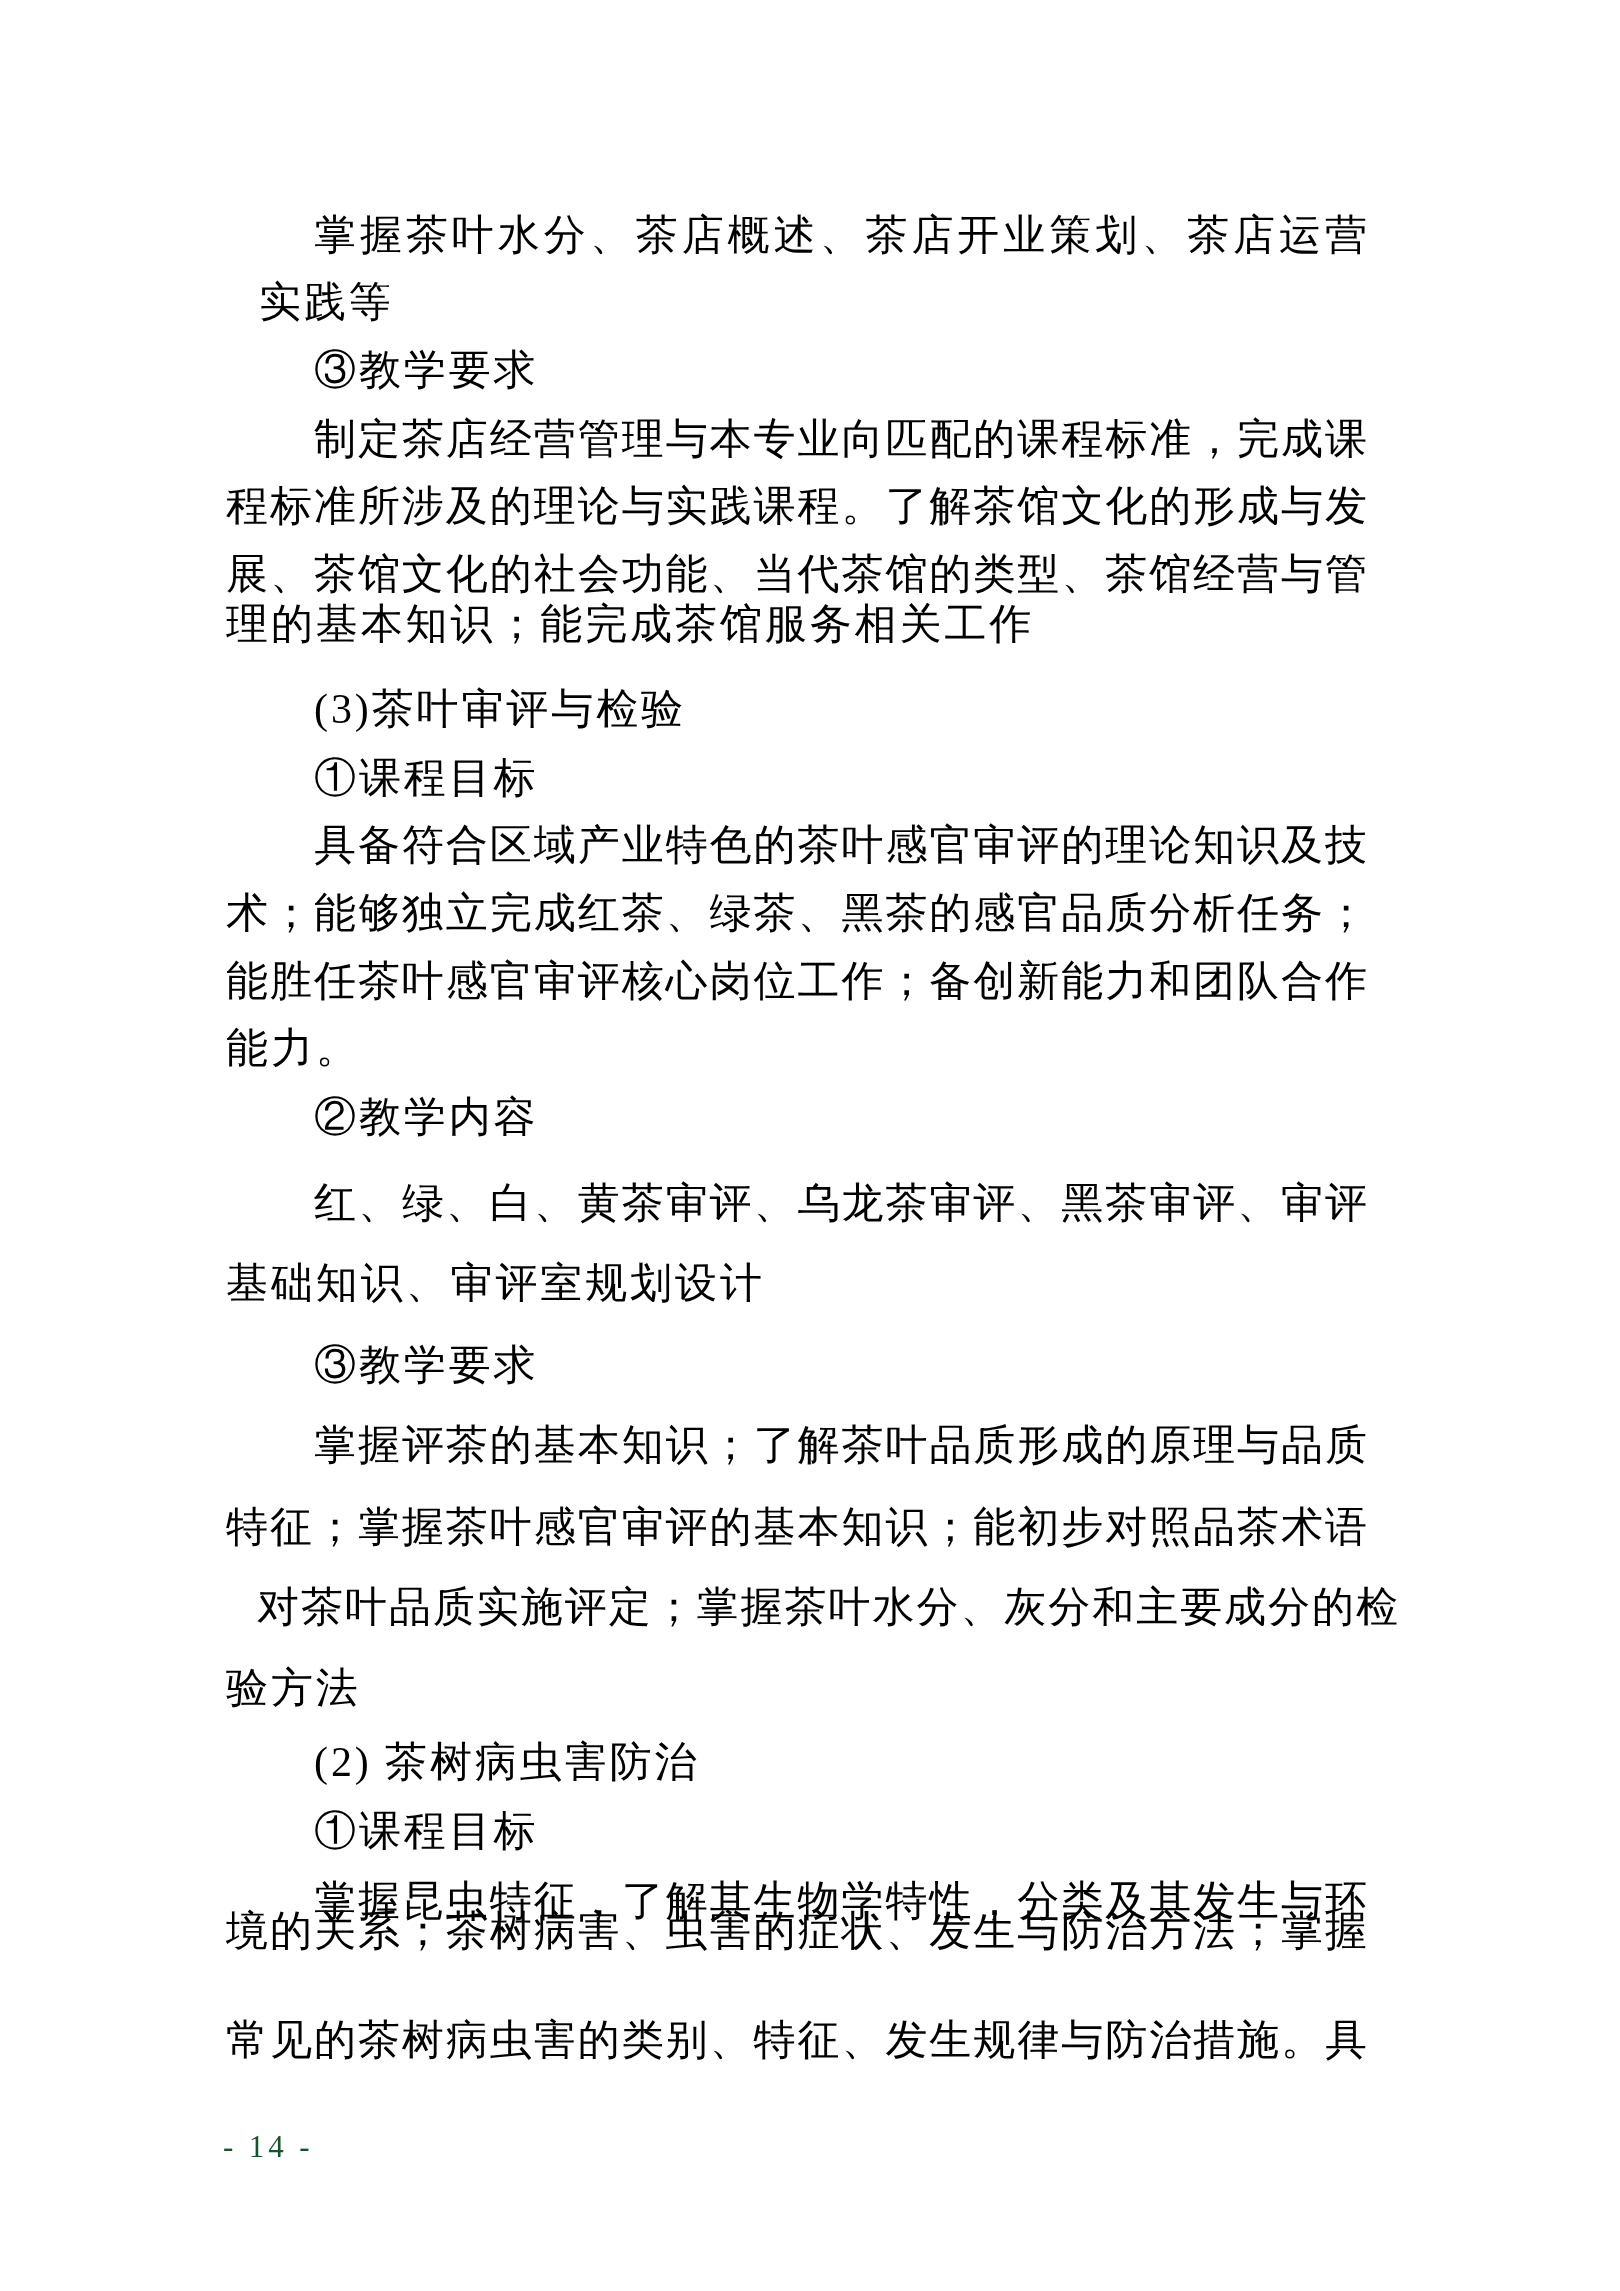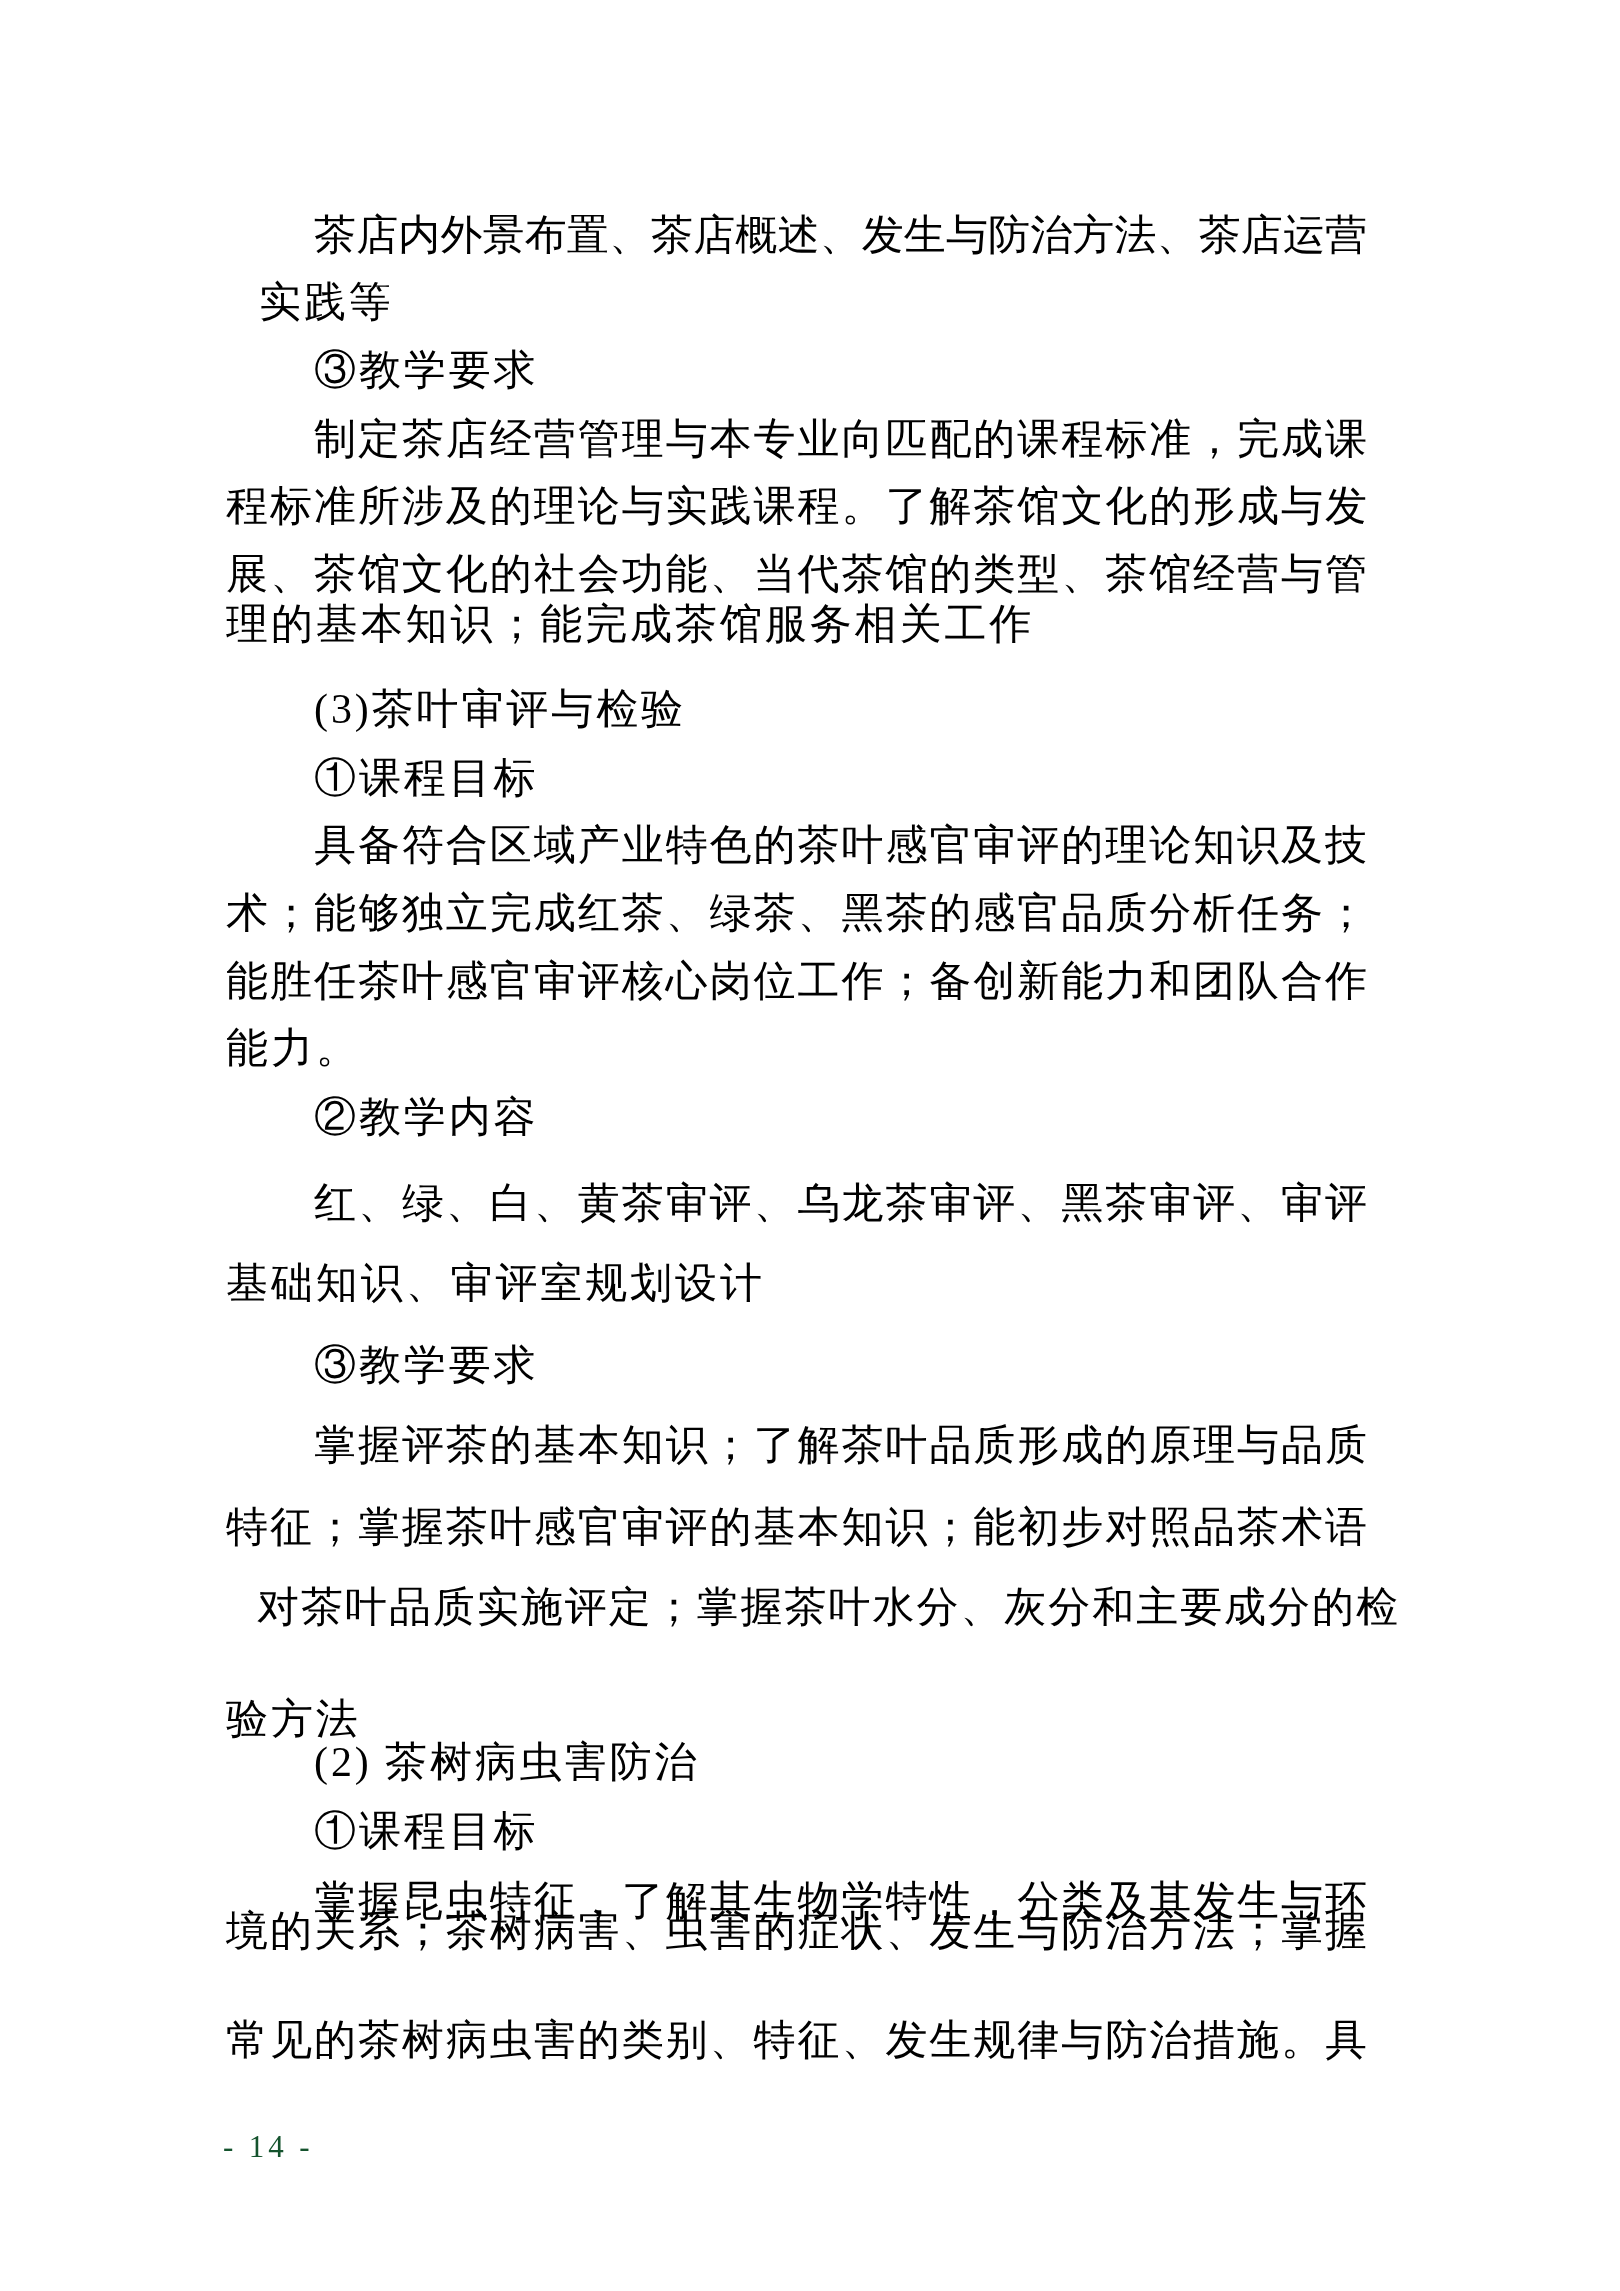--- a/index.html
+++ b/index.html
@@ -50,7 +50,7 @@
 
 <div class="page">
   <div id="lines-container">
-      <div class="text-line indent justify" style="top: 212px;">茶店内外景布置、茶店概述、发生与防治方法、茶店运营</div>
+      <div class="text-line indent justify" style="top: 212px;">掌握茶叶水分、茶店概述、茶店开业策划、茶店运营</div>
       <div class="text-line" style="top: 279px; margin-left: 33px;">实践等</div>
       <div class="text-line indent" style="top: 347px;">③教学要求</div>
       <div class="text-line indent justify" style="top: 416px;">制定茶店经营管理与本专业向匹配的课程标准，完成课</div>

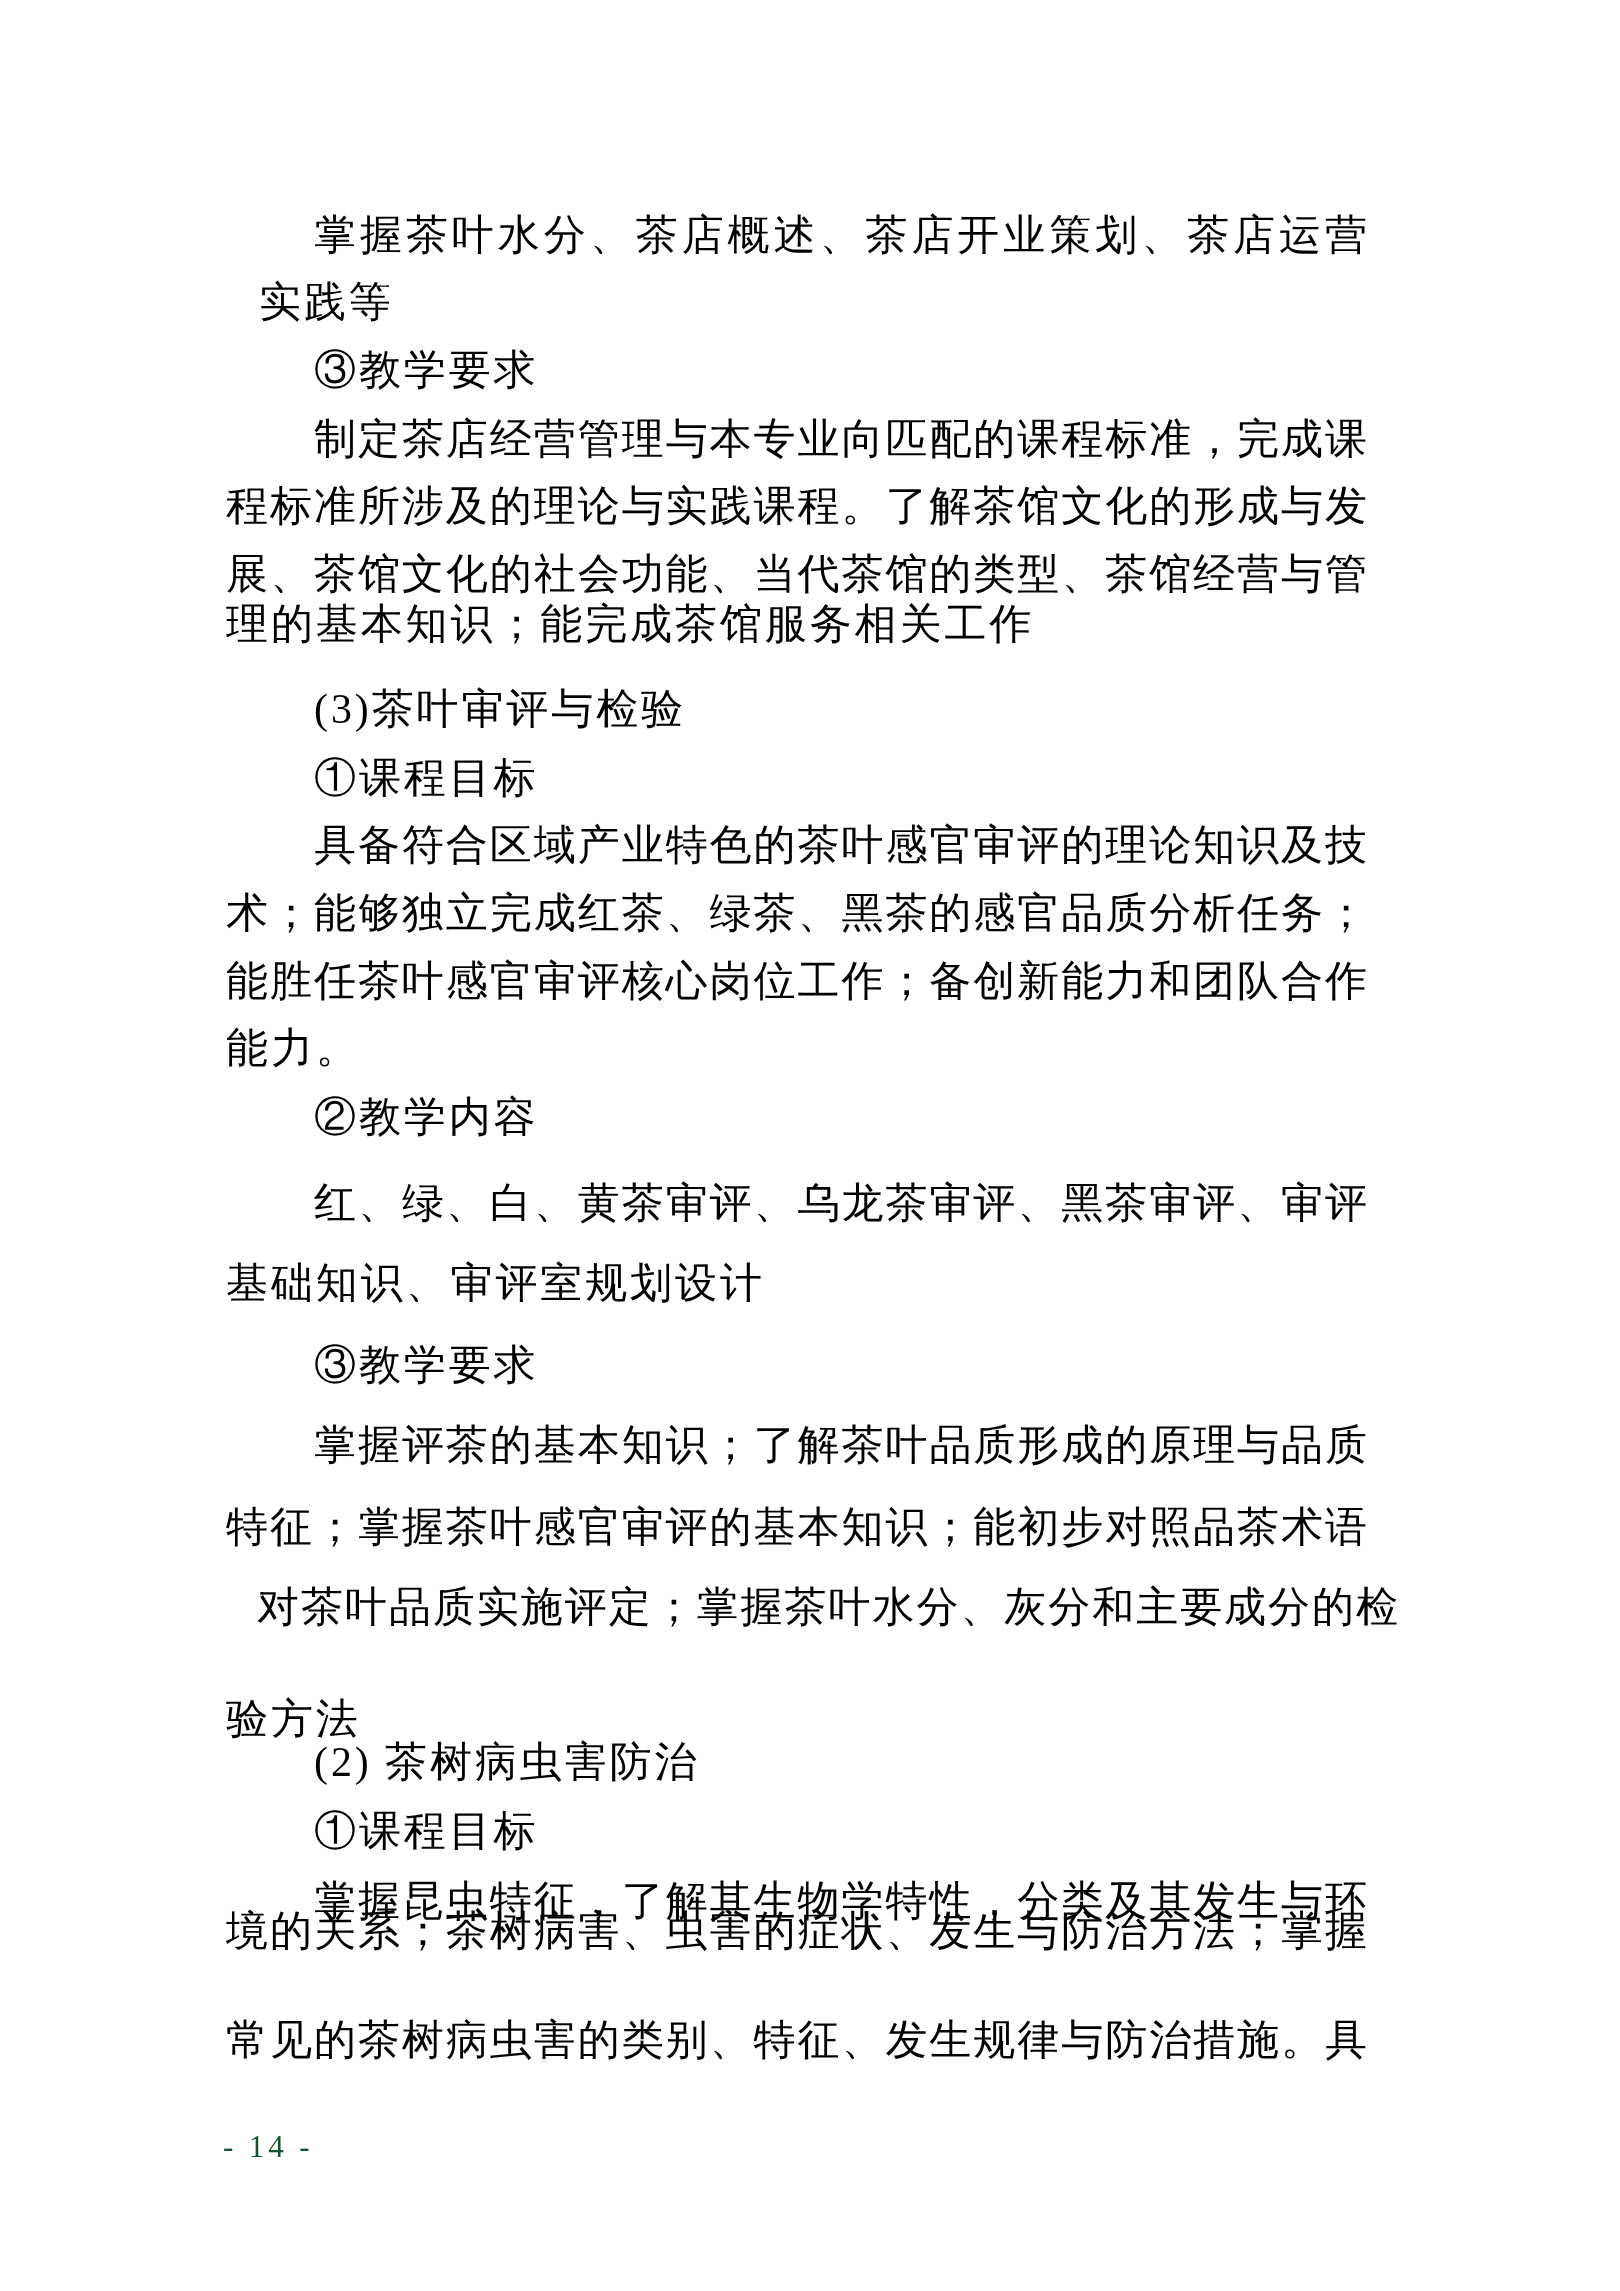--- a/index.html
+++ b/index.html
@@ -70,7 +70,7 @@
       <div class="text-line indent justify" style="top: 1422px;">掌握评茶的基本知识；了解茶叶品质形成的原理与品质</div>
       <div class="text-line justify" style="top: 1504px;">特征；掌握茶叶感官审评的基本知识；能初步对照品茶术语</div>
       <div class="text-line justify" style="top: 1584px; margin-left: 31px;">对茶叶品质实施评定；掌握茶叶水分、灰分和主要成分的检</div>
-      <div class="text-line" style="top: 1665px; margin-top: 31px;">验方法</div>
+      <div class="text-line" style="top: 1665px;">验方法</div>
       <div class="text-line indent" style="top: 1739px;">(2) 茶树病虫害防治</div>
       <div class="text-line indent" style="top: 1808px;">①课程目标</div>
       <div class="text-line indent justify" style="top: 1878px;">掌握昆虫特征，了解其生物学特性，分类及其发生与环</div>

